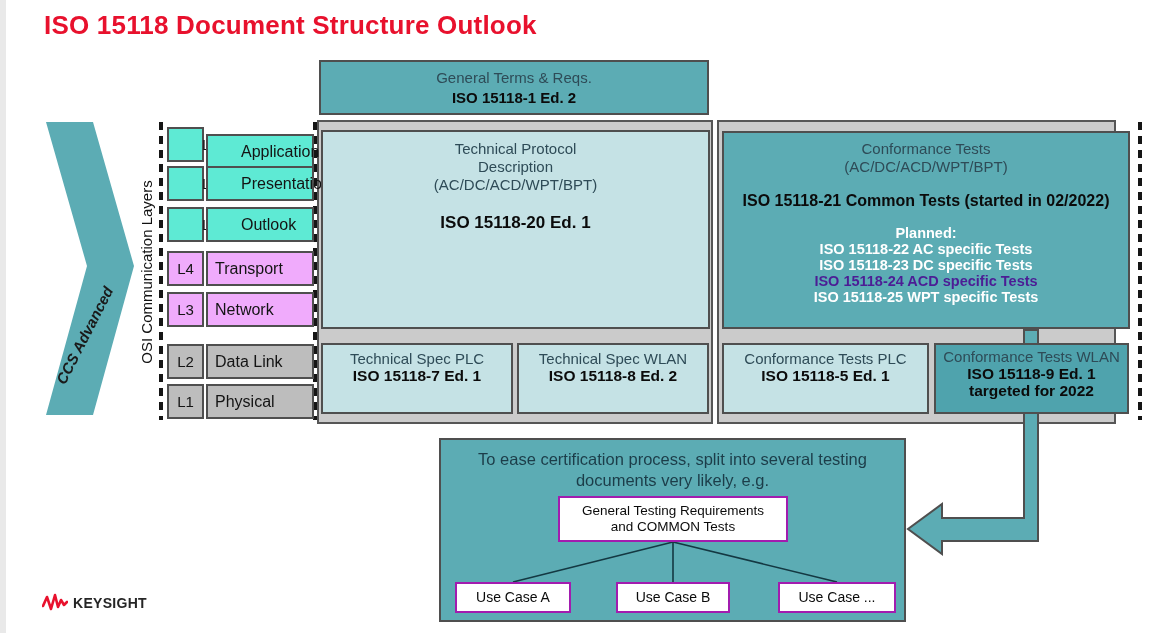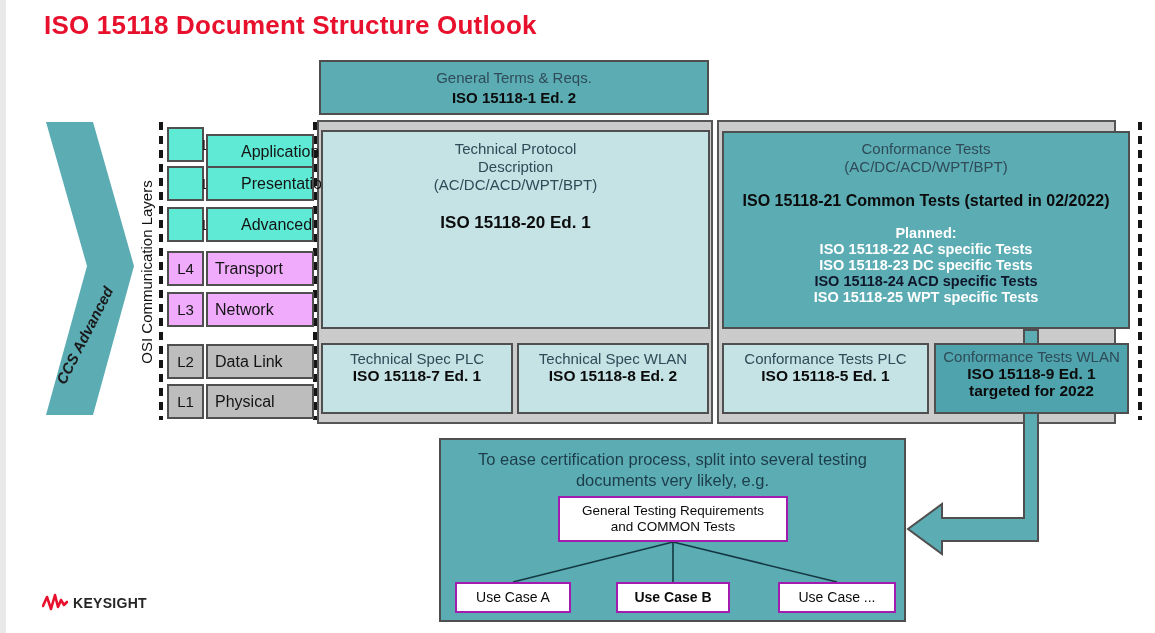--- a/index.html
+++ b/index.html
@@ -75,7 +75,7 @@
   <div class="abs rowL tier-a box" style="left:161px; top:166px;">L6</div>
   <div class="abs rowName tier-a box" style="left:200px; top:166px;">Presentation</div>
   <div class="abs rowL tier-a box" style="left:161px; top:207px;">L5</div>
-  <div class="abs rowName tier-a box" style="left:200px; top:207px;">Advanced</div>
+  <div class="abs rowName tier-a box" style="left:200px; top:207px;">Outlook</div>
   <div class="abs rowL tier-b box" style="left:161px; top:251px;">L4</div>
   <div class="abs rowName tier-b box" style="left:200px; top:251px;">Transport</div>
   <div class="abs rowL tier-b box" style="left:161px; top:292px;">L3</div>

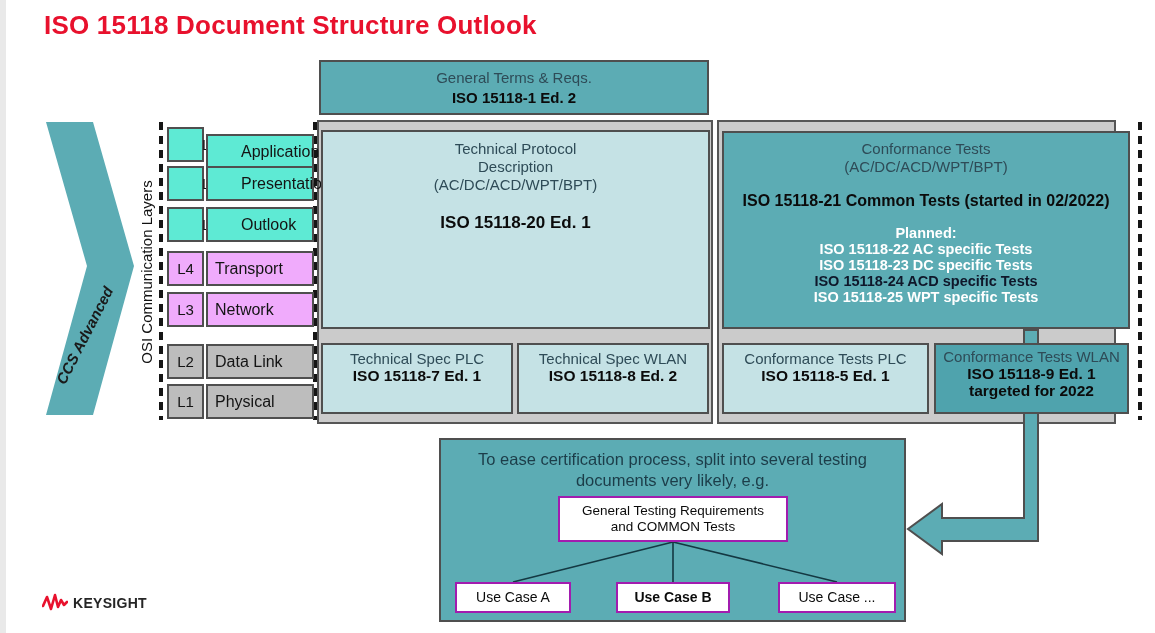--- a/index.html
+++ b/index.html
@@ -99,7 +99,7 @@
     <div style="font-size:14.5px; font-weight:700; color:#ffffff; margin-top:15px; line-height:16px;">Planned:</div>
     <div style="font-size:14.5px; font-weight:700; color:#ffffff; line-height:16px;">ISO 15118-22 AC specific Tests</div>
     <div style="font-size:14.5px; font-weight:700; color:#ffffff; line-height:16px;">ISO 15118-23 DC specific Tests</div>
-    <div style="font-size:14.5px; font-weight:700; color:#0f172a; line-height:16px;">ISO 15118-24 ACD specific Tests</div>
+    <div style="font-size:14.5px; font-weight:700; color:#4c1d95; line-height:16px;">ISO 15118-24 ACD specific Tests</div>
     <div style="font-size:14.5px; font-weight:700; color:#ffffff; line-height:16px;">ISO 15118-25 WPT specific Tests</div>
   </div>
 

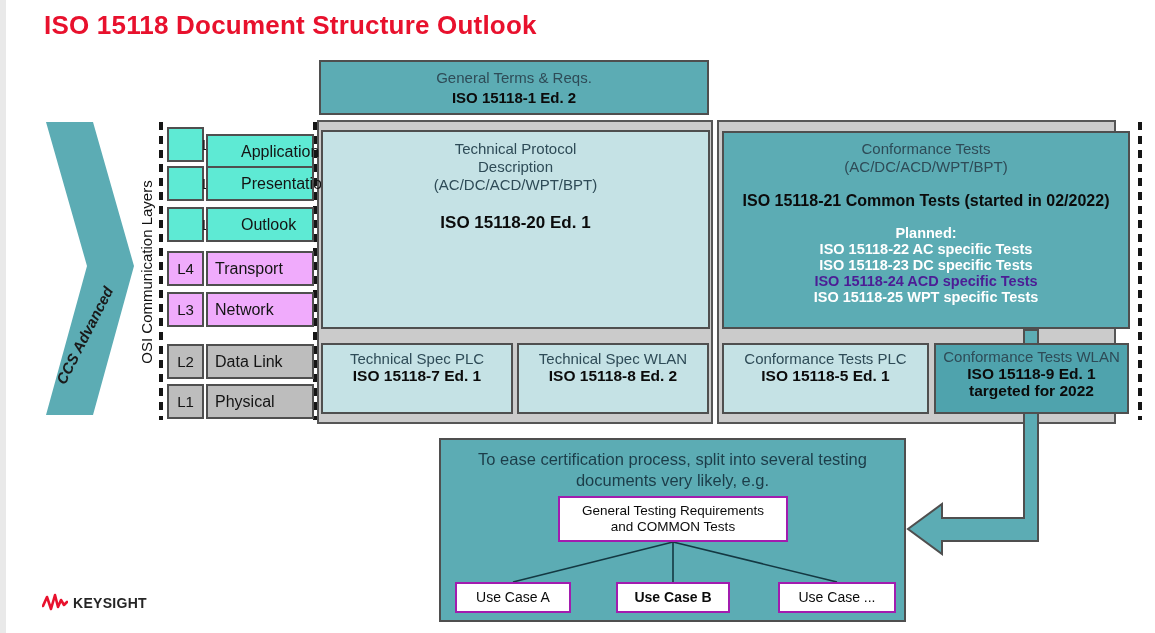--- a/index.html
+++ b/index.html
@@ -137,7 +137,7 @@
     </div>
 
     <div class="abs whitebox" style="left:14px;  top:142px; width:116px; height:31px; font-size:14px; line-height:27px;">Use Case A</div>
-    <div class="abs whitebox" style="left:175px; top:142px; width:114px; height:31px; font-size:14px; line-height:27px;font-weight:bold;">Use Case B</div>
+    <div class="abs whitebox" style="left:175px; top:142px; width:114px; height:31px; font-size:14px; line-height:27px;">Use Case B</div>
     <div class="abs whitebox" style="left:337px; top:142px; width:118px; height:31px; font-size:14px; line-height:27px;">Use Case ...</div>
   </div>
 

